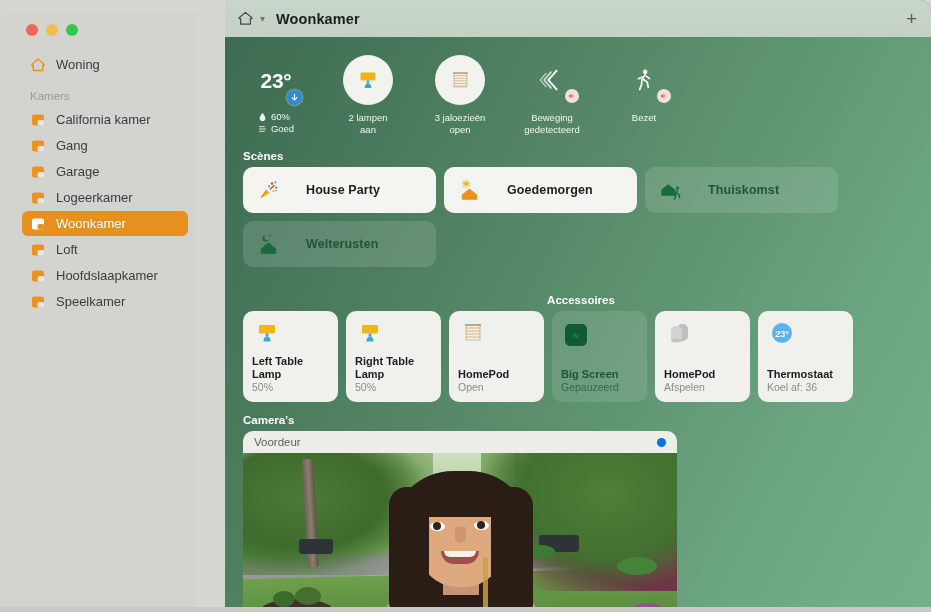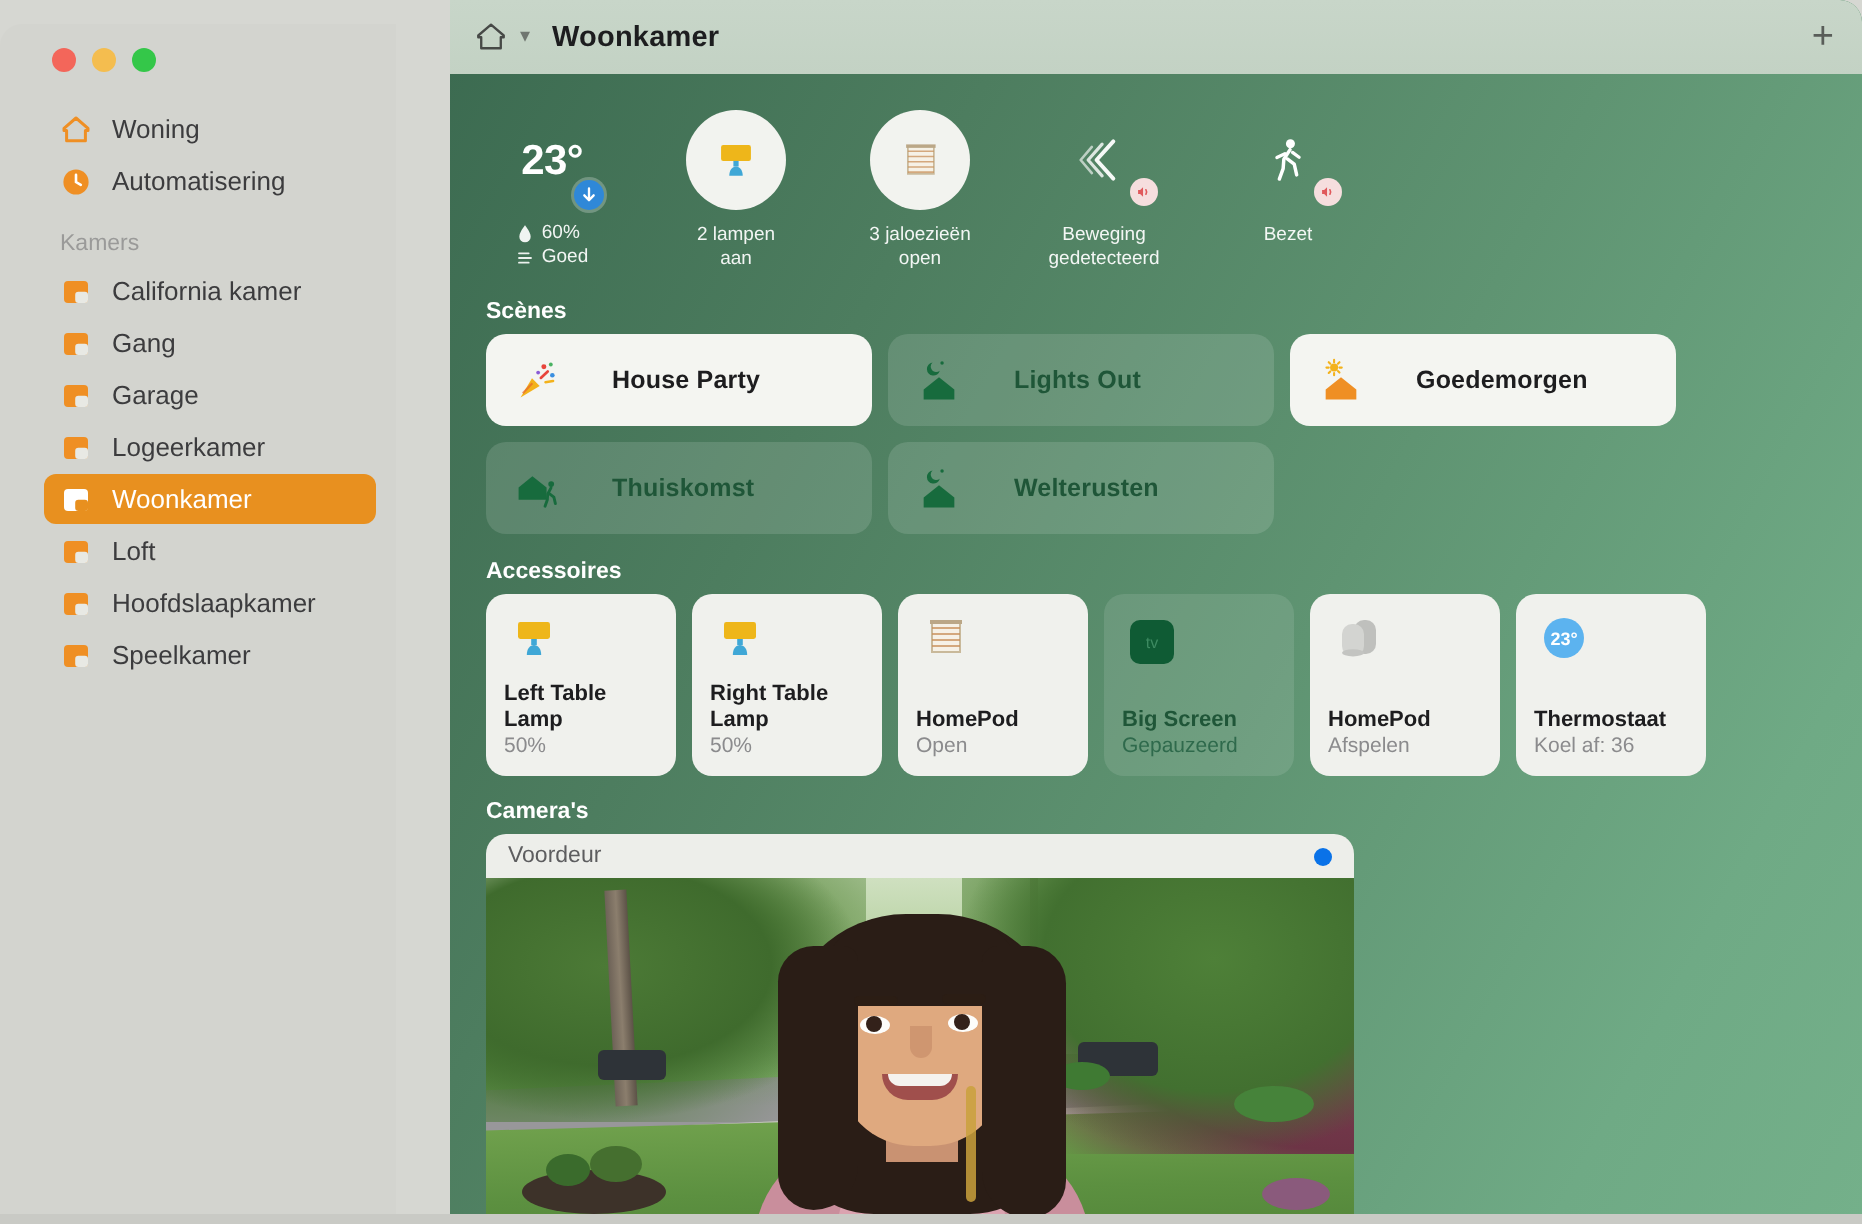--- a/index.html
+++ b/index.html
@@ -256,13 +256,6 @@
         </svg>
         <span>Woning</span>
       </div>
-      <div class="side-row">
-        <svg class="side-ico" viewBox="0 0 16 16">
-          <circle cx="8" cy="8" r="6.3" fill="#ef8f24"></circle>
-          <path d="M8 4.4 V8 L10.4 9.4" stroke="#ffffff" stroke-width="1.3" fill="none" stroke-linecap="round"></path>
-        </svg>
-        <span>Automatisering</span>
-      </div>
     </div>
 
     <div class="side-group-label">Kamers</div>

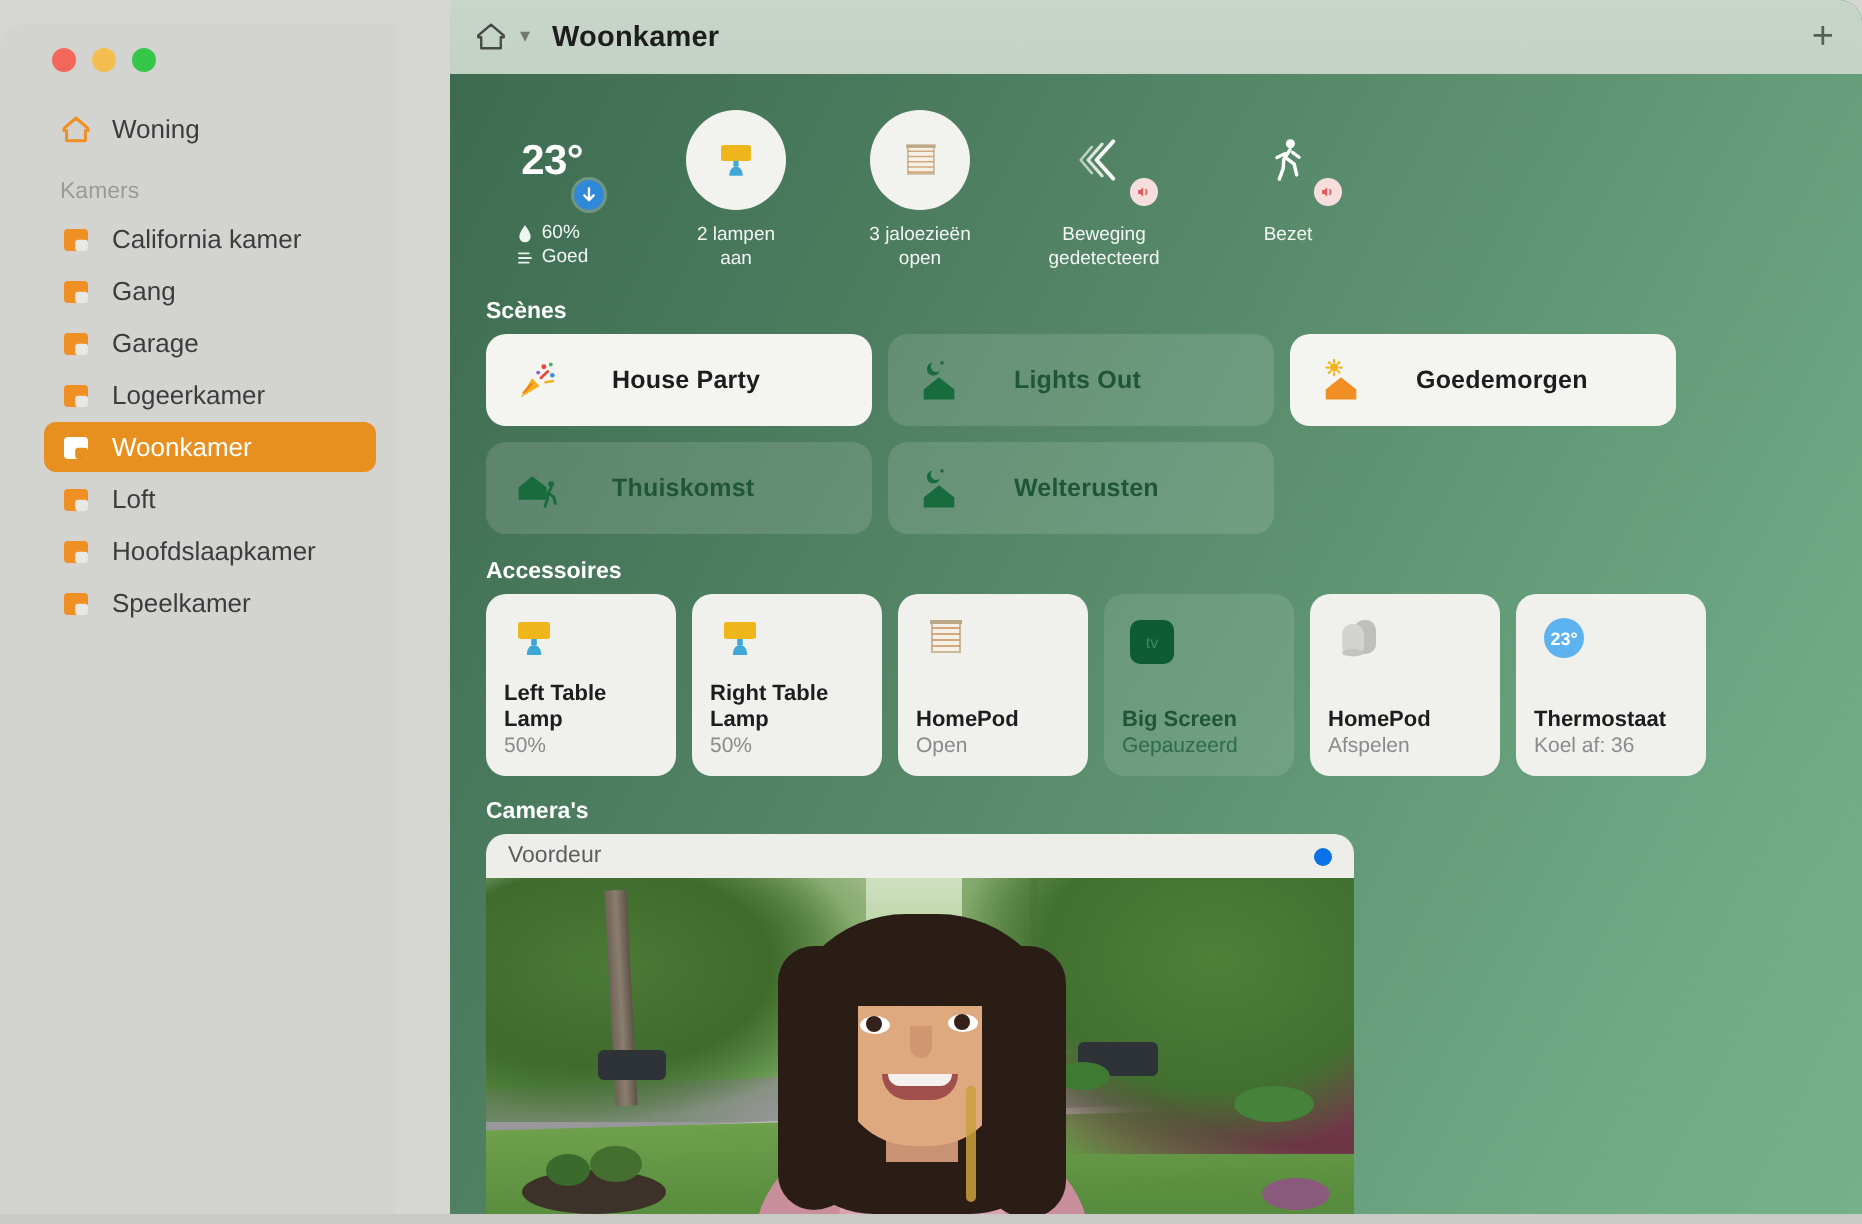--- a/index.html
+++ b/index.html
@@ -448,14 +448,6 @@
           <span class="scene-name">House Party</span>
         </div>
 
-        <div class="scene off">
-          <svg class="scene-ico" viewBox="0 0 24 24">
-            <path d="M12 10 L20 16.4 V21.6 H4 V16.4 Z" fill="#176b3d"></path>
-            <path d="M8.6 2.4 A3.4 3.4 0 1 0 12.4 6.6 A2.6 2.6 0 0 1 8.6 2.4 Z" fill="#176b3d"></path>
-            <circle cx="13.6" cy="2.6" r=".9" fill="#176b3d"></circle>
-          </svg>
-          <span class="scene-name">Lights Out</span>
-        </div>
 
         <div class="scene on">
           <svg class="scene-ico" viewBox="0 0 24 24">

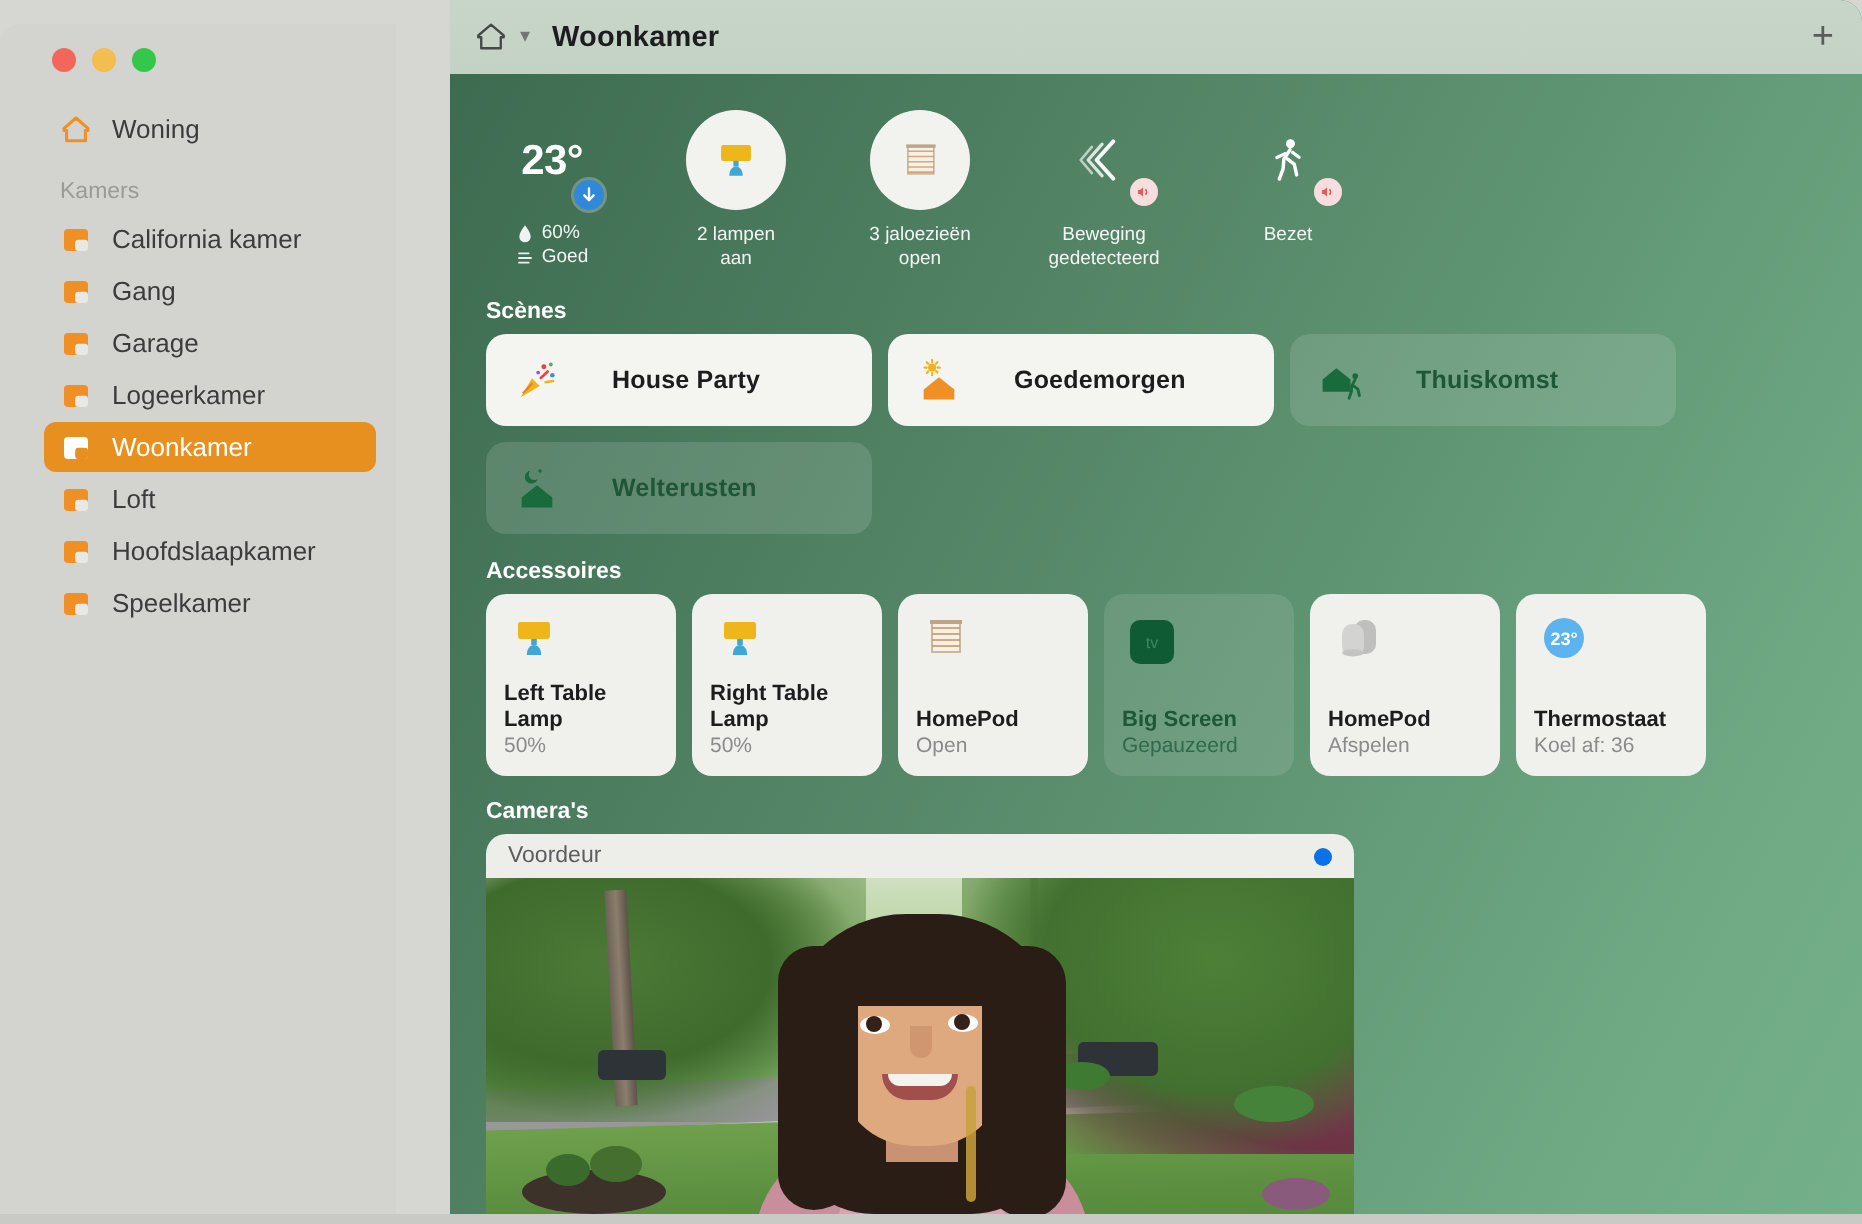--- a/index.html
+++ b/index.html
@@ -117,7 +117,7 @@
     padding: 0 0 5px 6px;
   }
   .sec-scenes { margin-top: 14px; }
-  .sec-acc { margin-top: 13px; }
+  .sec-acc { margin-top: 27px; text-align: center; }
   .sec-cam { margin-top: 12px; }
 
   

